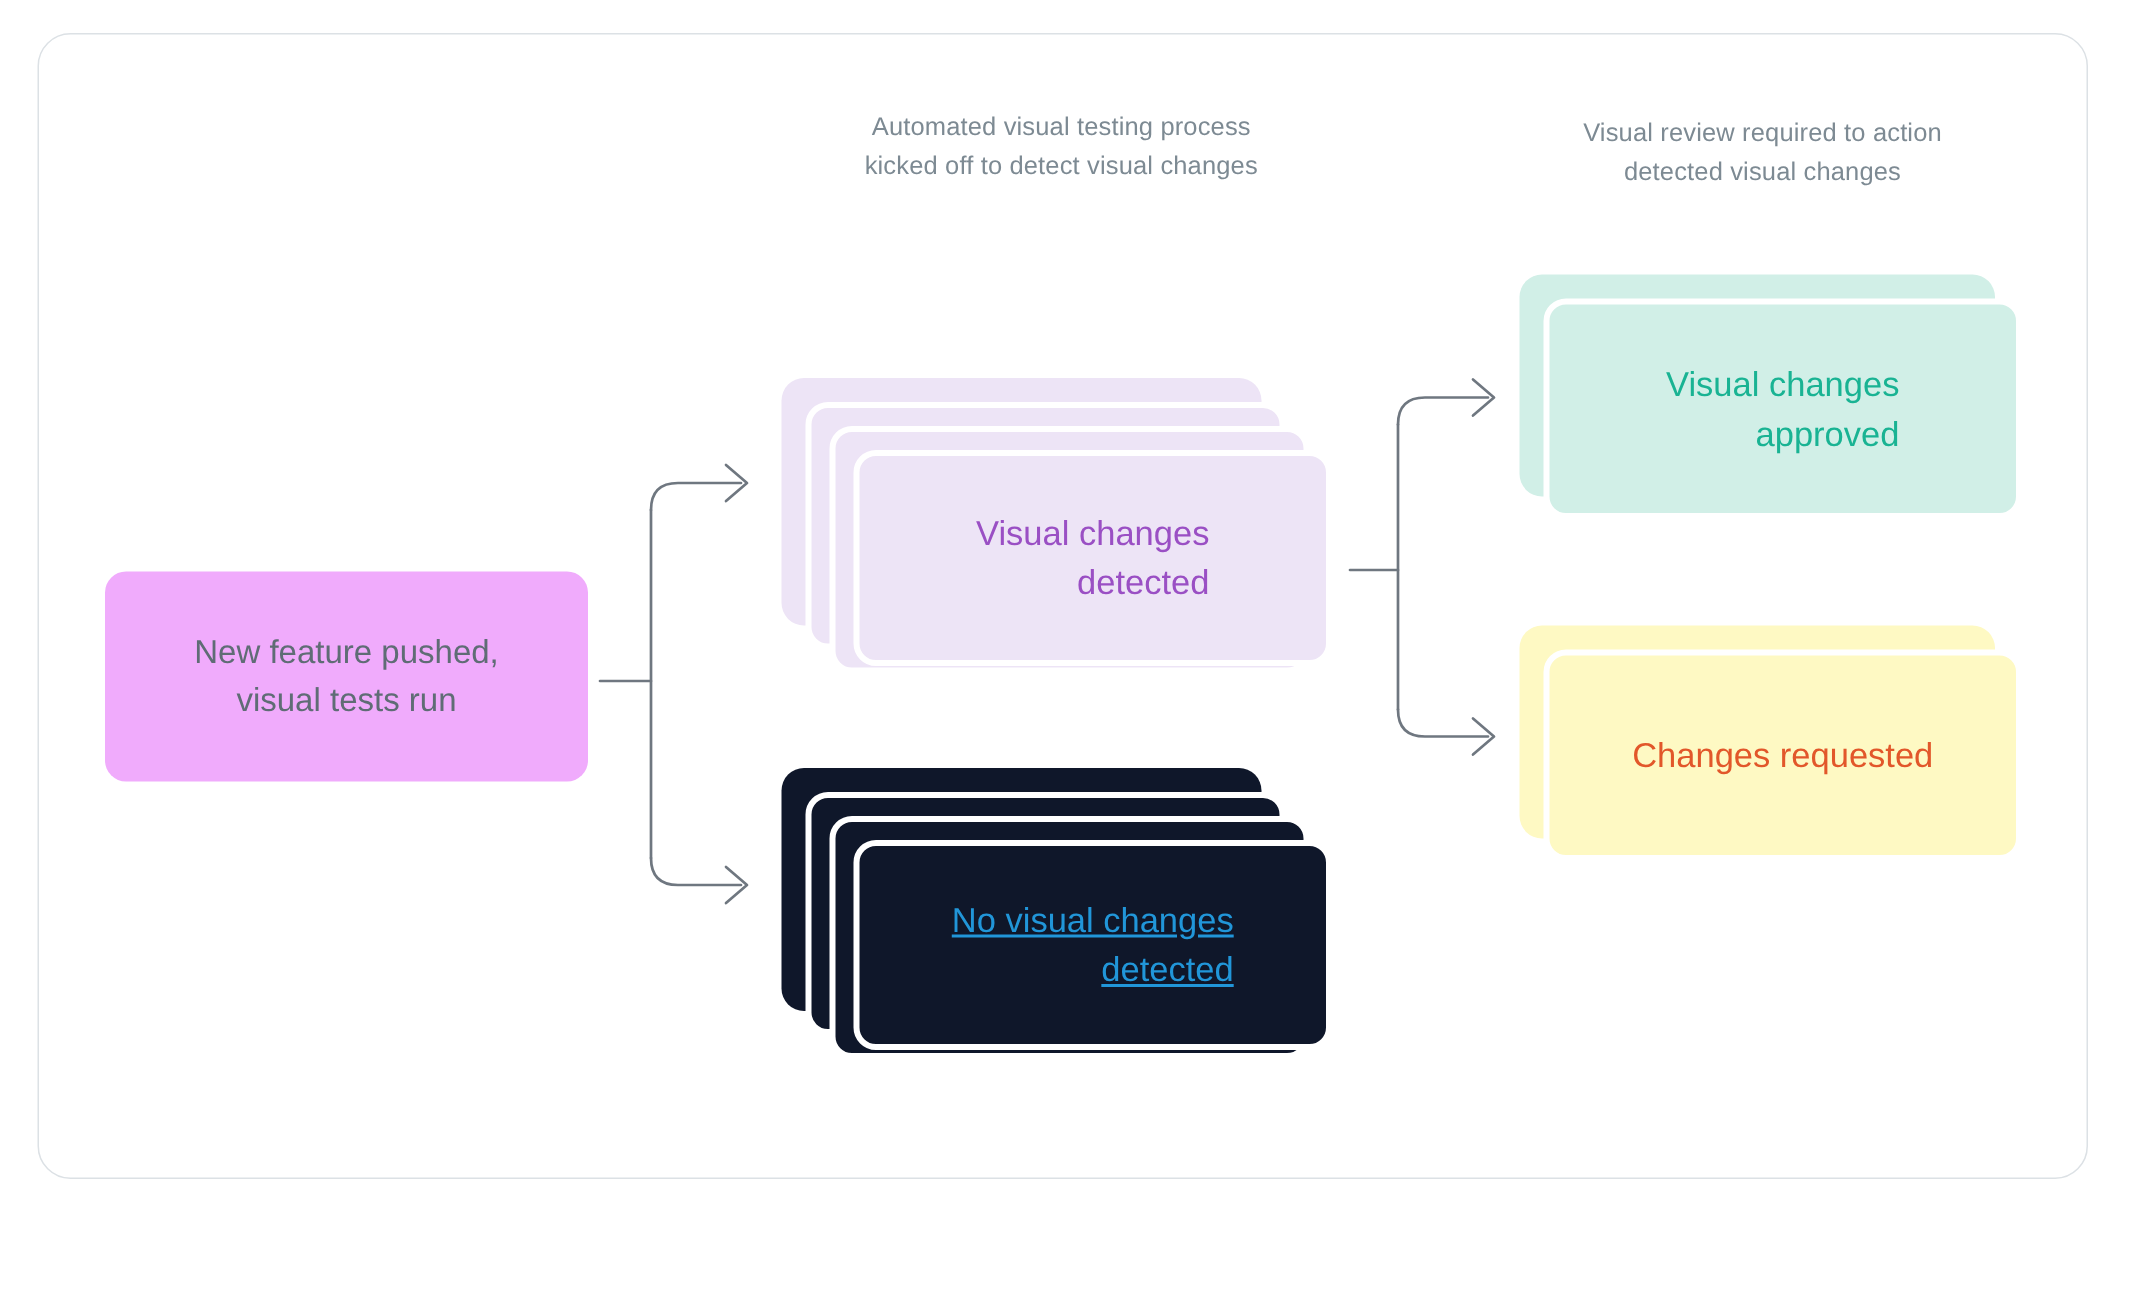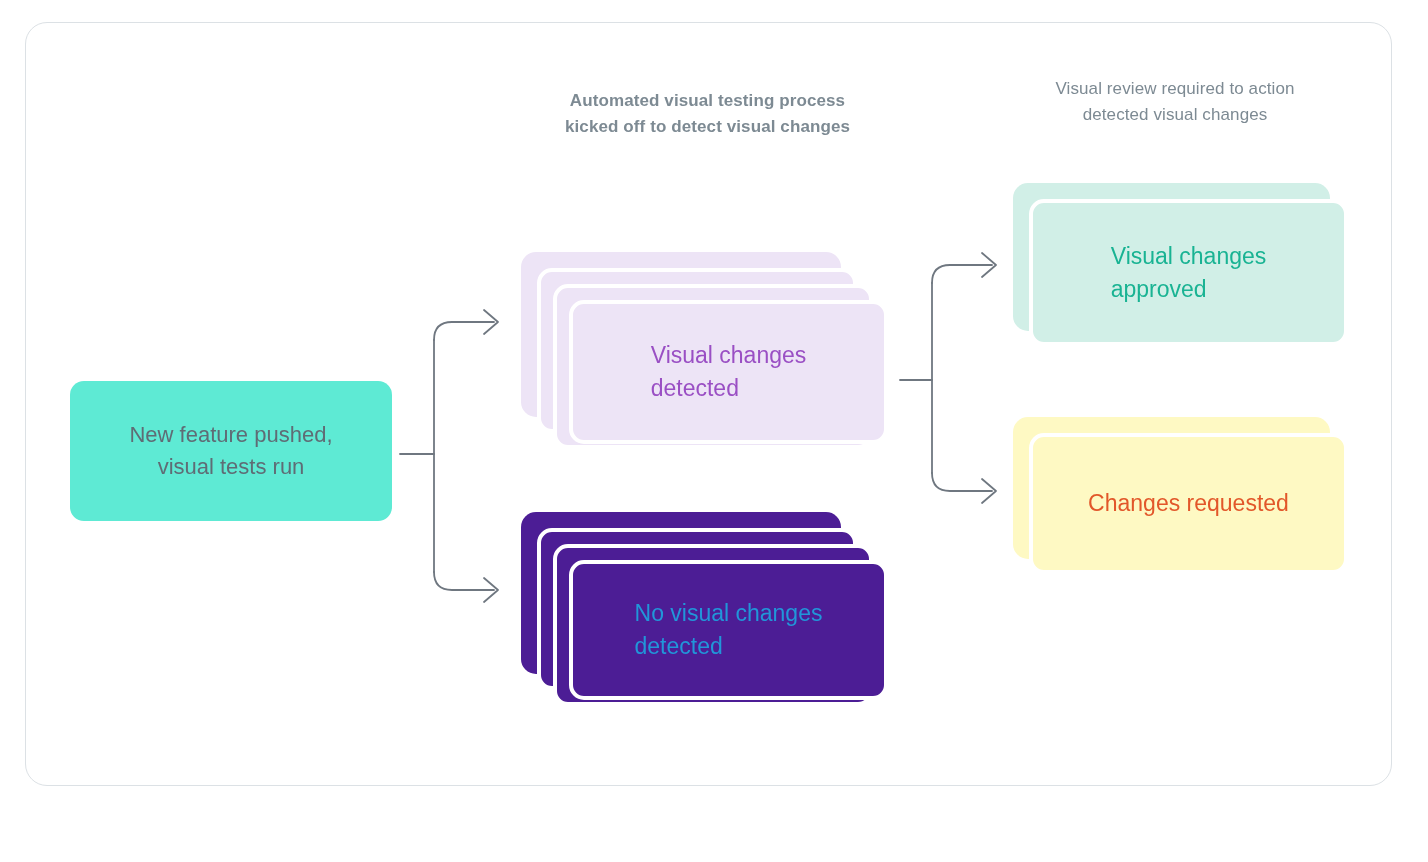--- a/index.html
+++ b/index.html
@@ -44,7 +44,7 @@
     letter-spacing: 0.1px;
     white-space: pre-line;
   }
-  .col-caption.c1 { left: 495px; top: 88px; width: 425px; font-weight: bold; }
+  .col-caption.c1 { left: 495px; top: 72px; width: 425px; }
   .col-caption.c2 { left: 990px; top: 76px; width: 370px; }
 
   

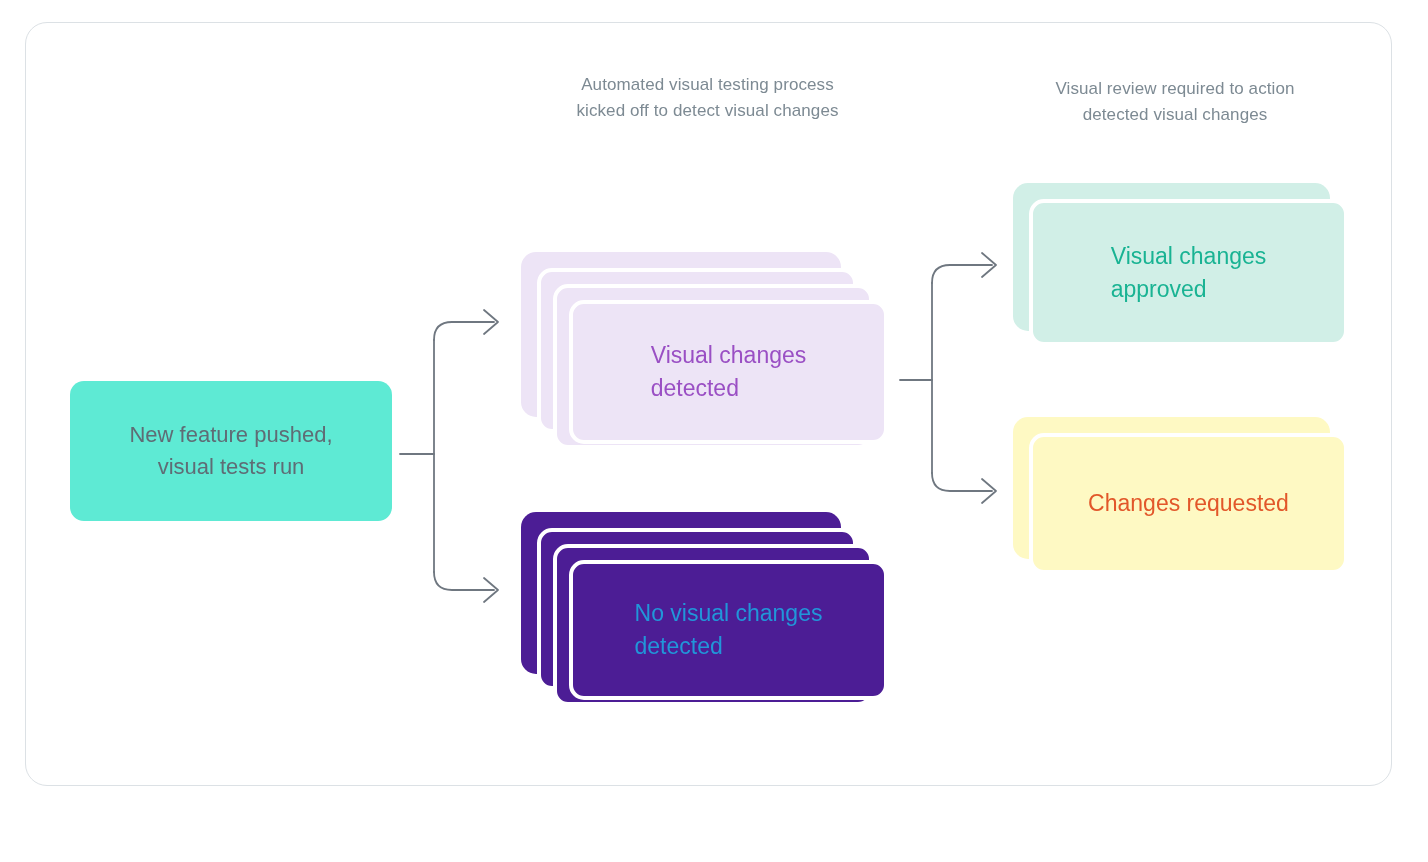--- a/index.html
+++ b/index.html
@@ -81,7 +81,7 @@
     display: flex;
     align-items: center;
     justify-content: center;
-    text-align: left;
+    text-align: right;
     font-size: 23px;
     line-height: 33px;
     white-space: pre-line;

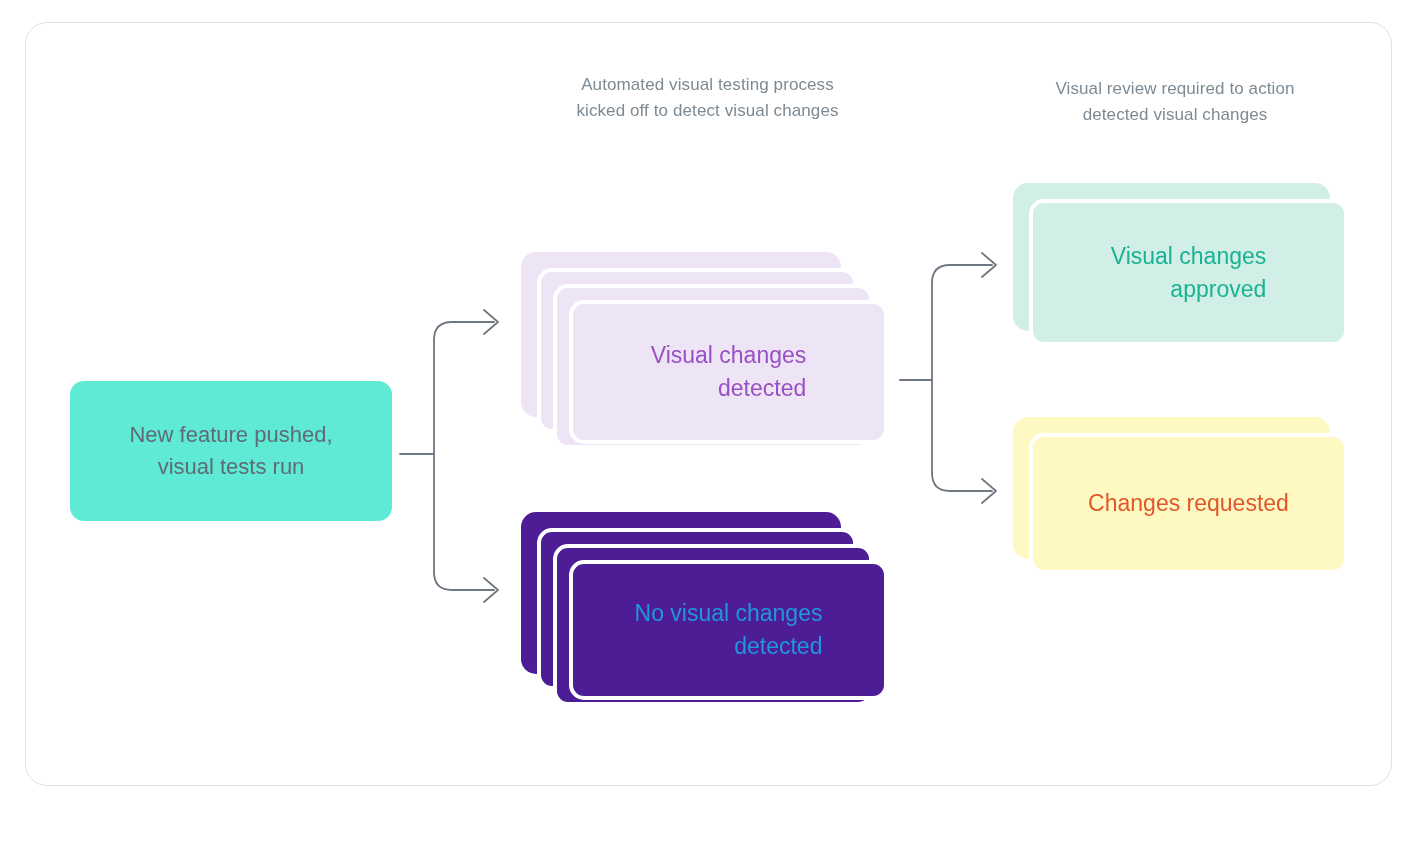--- a/index.html
+++ b/index.html
@@ -54,7 +54,7 @@
     top: 381px;
     width: 322px;
     height: 140px;
-    background: #5eead4;
+    background: #f0abfc;
     border-radius: 14px;
     display: flex;
     align-items: center;

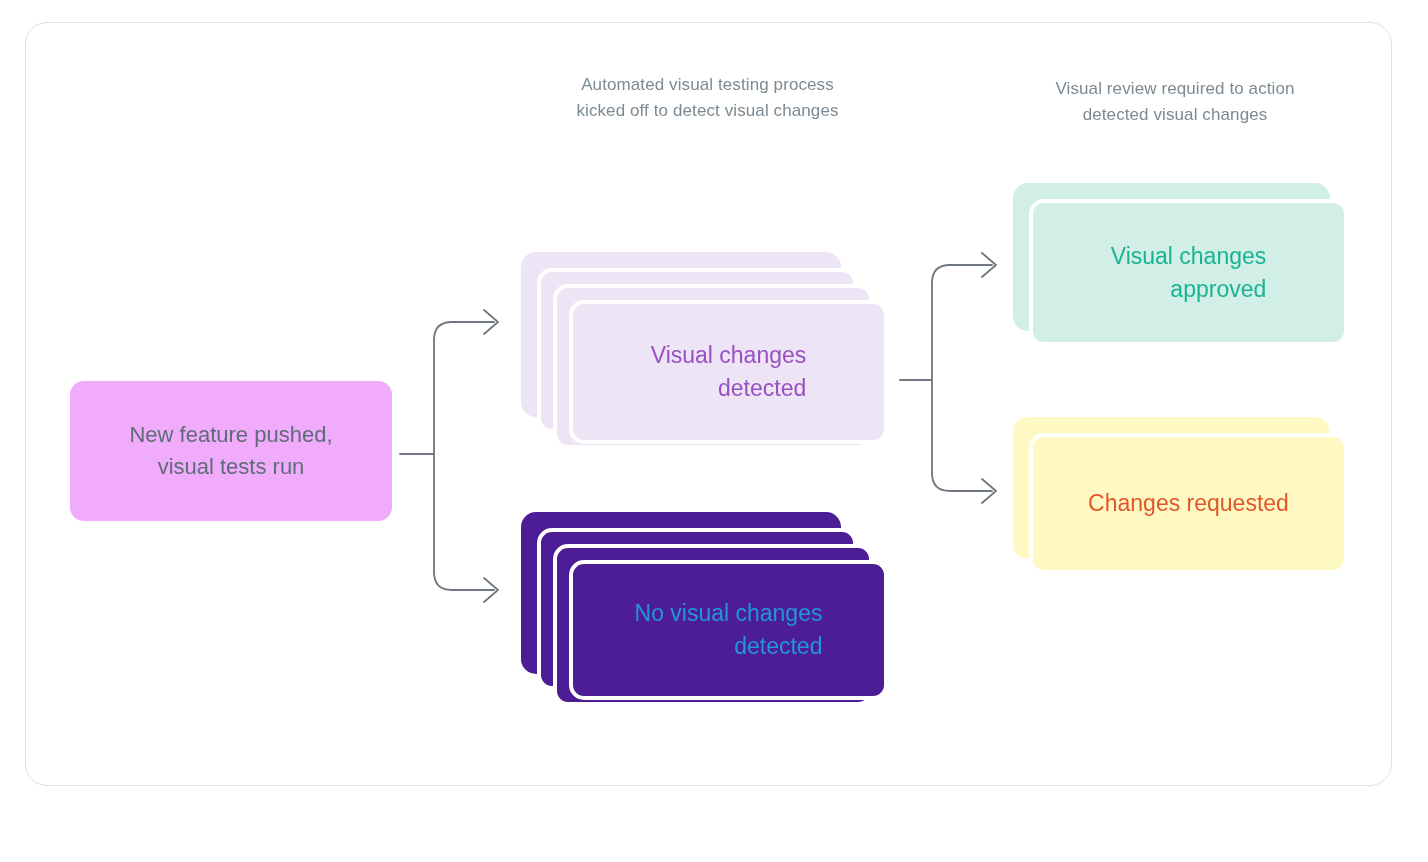--- a/index.html
+++ b/index.html
@@ -98,7 +98,7 @@
 
   
   .stack-blue { left: 521px; top: 512px; width: 367px; height: 188px; }
-  .stack-blue .card { background: #4c1d95; }
+  .stack-blue .card { background: #0f172a; text-decoration: underline; }
   .stack-blue .l0 { left: 0px;  top: 0px;  width: 320px; height: 162px; }
   .stack-blue .l1 { left: 16px; top: 16px; width: 320px; height: 162px; border: 4px solid #ffffff; }
   .stack-blue .l2 { left: 32px; top: 32px; width: 320px; height: 162px; border: 4px solid #ffffff; }

